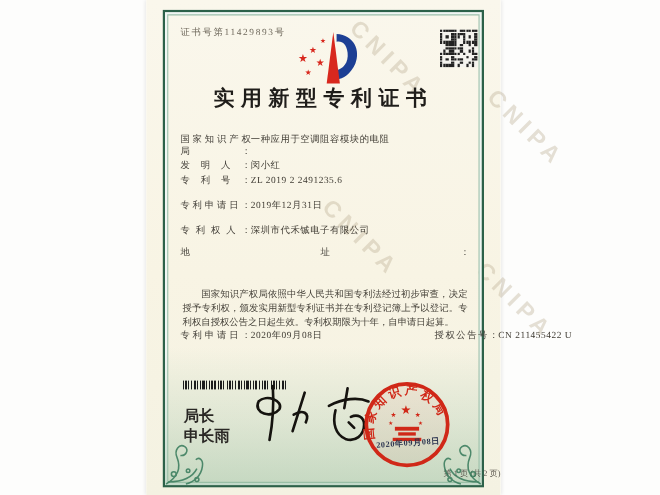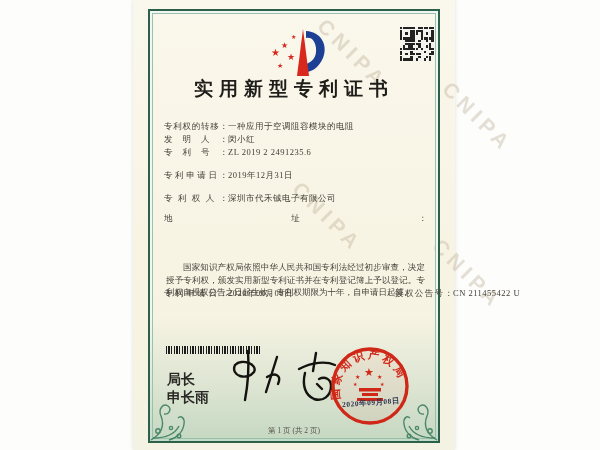--- a/index.html
+++ b/index.html
@@ -60,6 +60,7 @@
     <div class="frame"></div>
     <div class="wash"></div>
 
+    <div class="cert-no">证书号第11429893号</div>
 
     <svg class="logo" width="60" height="52" viewBox="0 0 60 52">
       <path d="M37,5 C53,6 59,20 54,32 C50,41 43,46 37,46 L36,38 C43,37 48,31 47,22 C46,14 42,11 37,12 Z" fill="#1d3f94"></path>

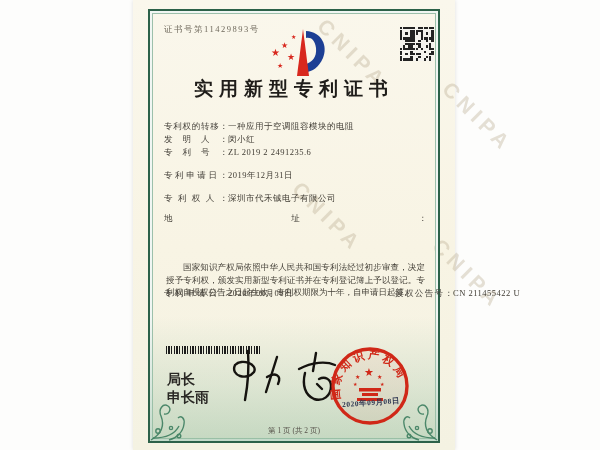--- a/index.html
+++ b/index.html
@@ -177,7 +177,7 @@
 
     <div class="fields">
       <div class="row">
-        <span class="flabel">专利权的转移：</span>
+        <span class="flabel">国家知识产权局：</span>
         <span class="fvalue">一种应用于空调阻容模块的电阻</span>
       </div>
       <div class="row">

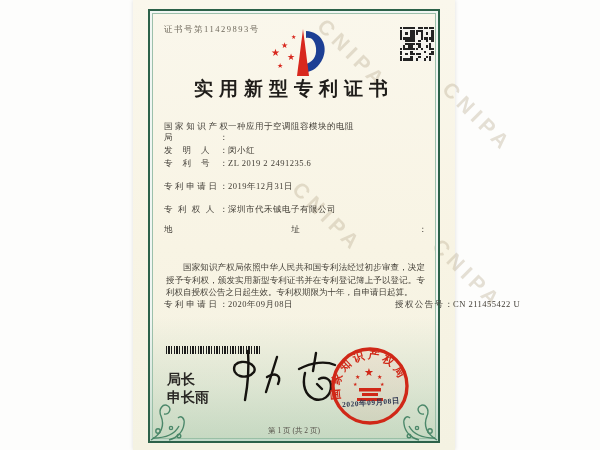--- a/index.html
+++ b/index.html
@@ -41,7 +41,7 @@
   .seal{position:absolute;left:193px;top:340px;}
   .seal-date{position:absolute;left:188px;top:398px;width:100px;text-align:center;
              font-size:7.5px;color:#2c3550;transform:rotate(-4deg);letter-spacing:.5px;font-weight:bold;}
-  .page-info{position:absolute;left:0;top:426px;width:100%;text-align:center;font-size:7.5px;color:#56524a;}
+  .page-info{position:absolute;left:0;top:426px;width:100%;text-align:right;font-size:7.5px;color:#56524a;}
   .corner{position:absolute;bottom:8px;}
   .corner.left{left:16px;}
   .corner.right{right:16px;transform:scaleX(-1);}

